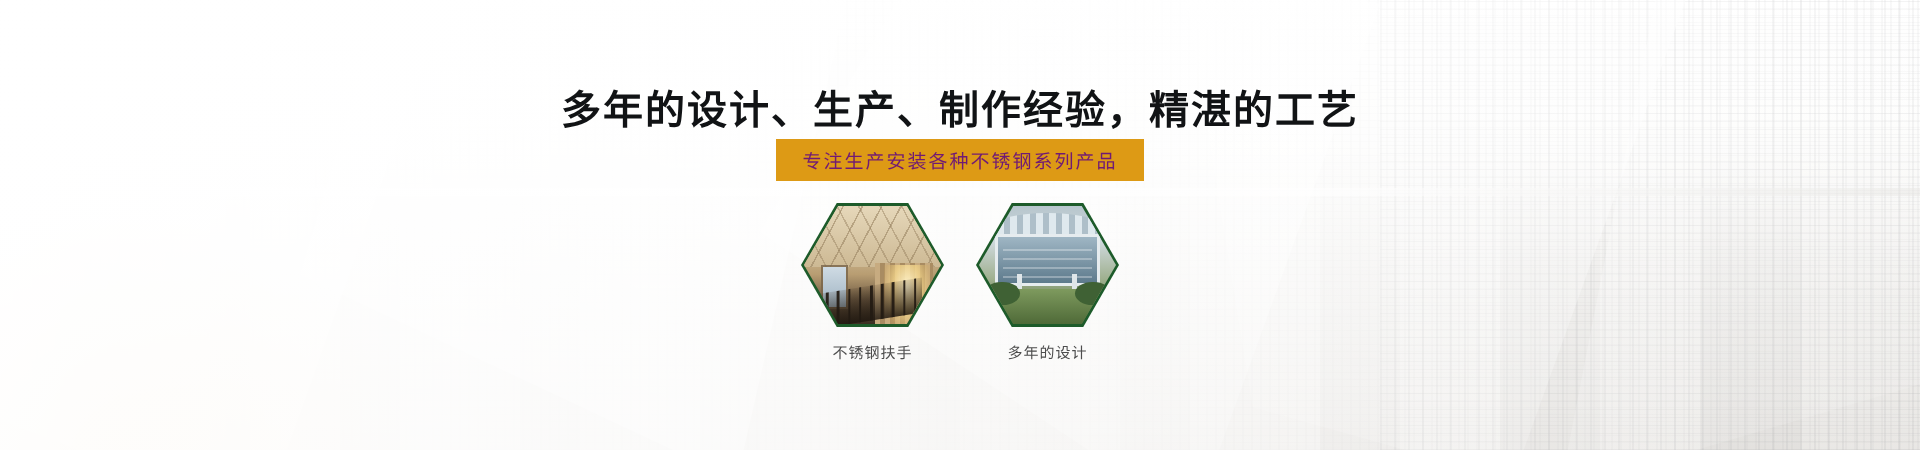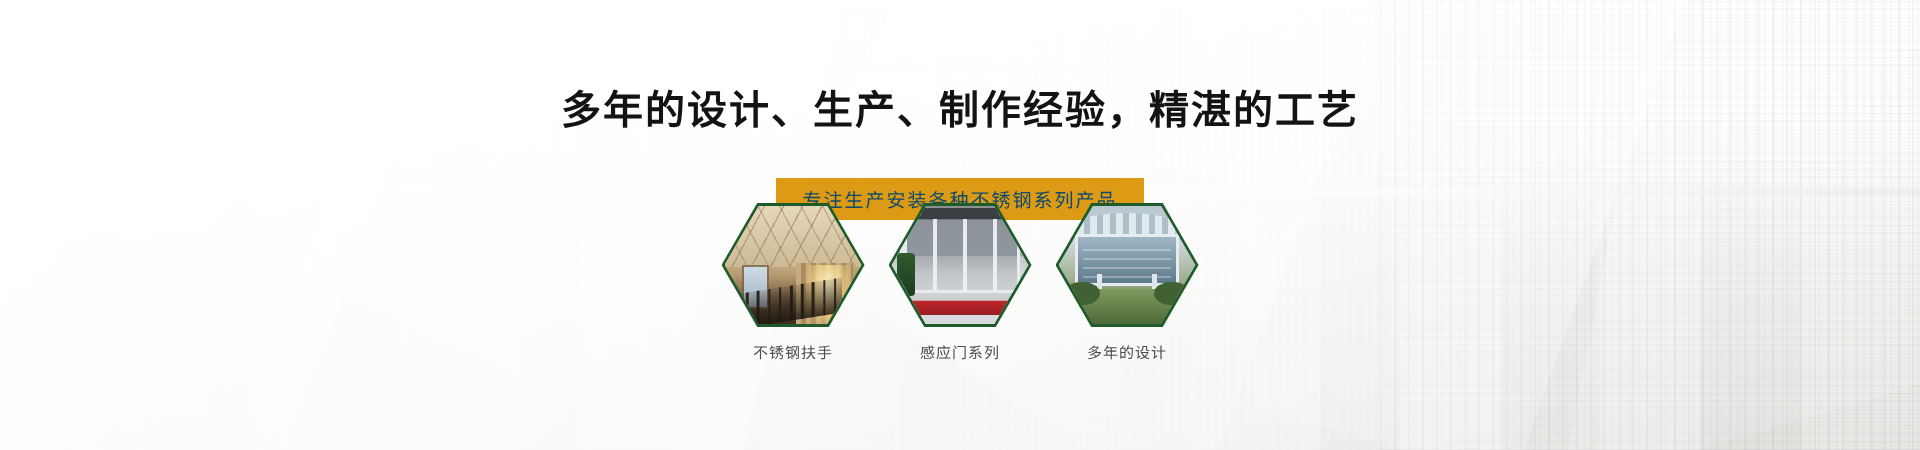--- a/index.html
+++ b/index.html
@@ -110,11 +110,10 @@
   .badge{
     display:inline-block;
     background:#dd9a15;
-    color:#0c4a6e;
+    color:#701a75;
     font-size:19px; letter-spacing:2px;
     padding:7px 26px 8px;
     white-space:nowrap;
-    margin-top:39px;
   }
 
   .thumbs{

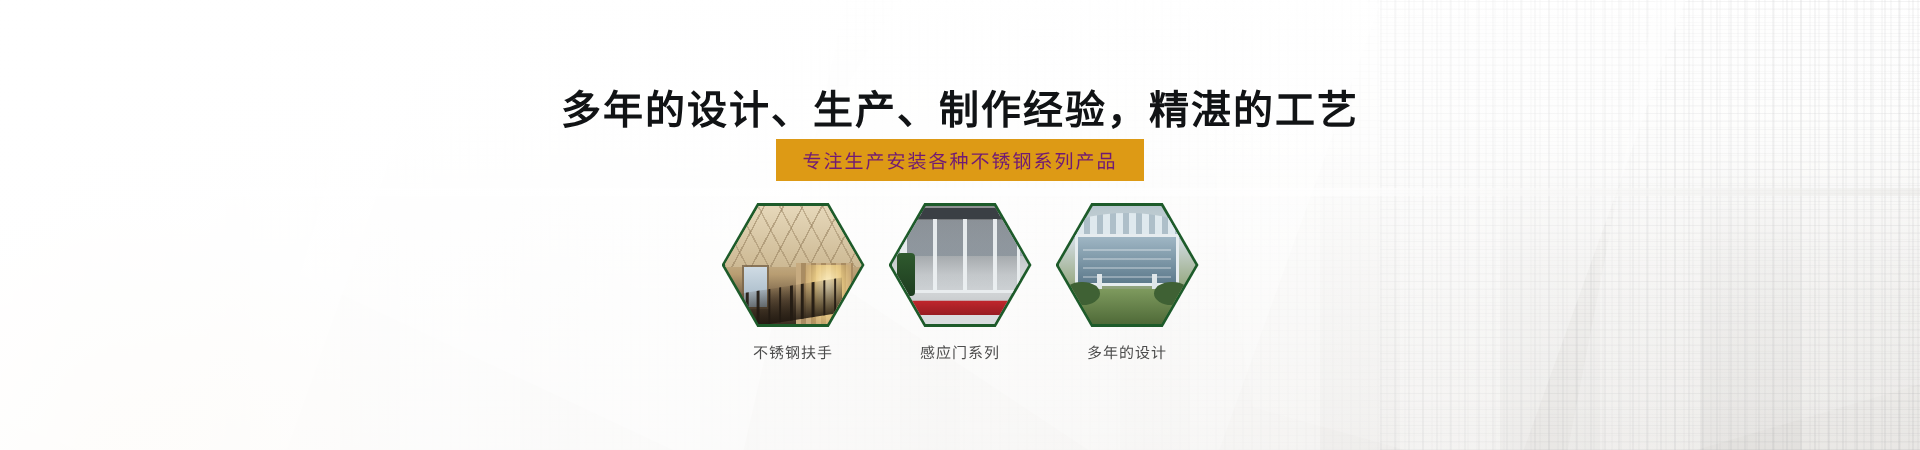--- a/index.html
+++ b/index.html
@@ -119,7 +119,7 @@
   .thumbs{
     position:absolute; top:203px; left:0; right:0;
     display:flex; justify-content:center; align-items:flex-start;
-    gap:22px;
+    gap:30px;
   }
   .thumb{ width:145px; display:flex; flex-direction:column; align-items:center; }
   .hex{

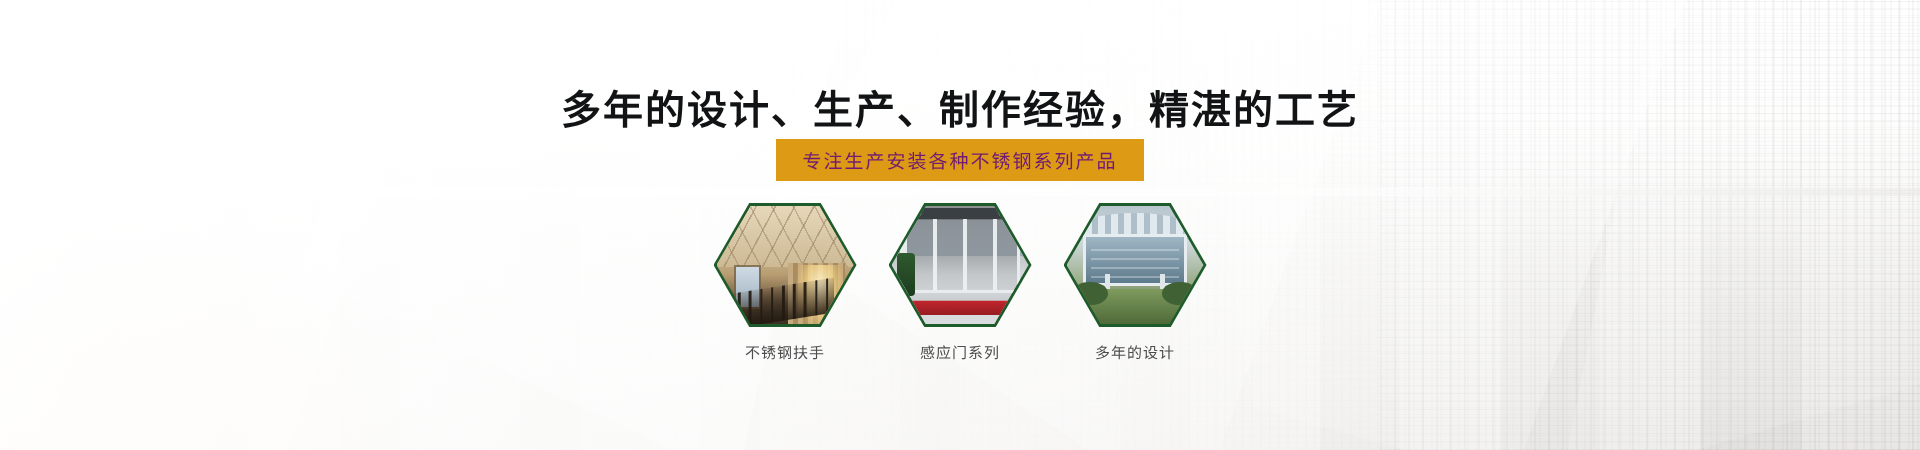--- a/index.html
+++ b/index.html
@@ -280,21 +280,6 @@
       </div>
 
 
-      <div class="thumb">
-        <div class="hex">
-          <div class="hex-inner">
-            <div class="scene s3">
-              <div class="sky"></div>
-                <div class="frame"></div>
-                <div class="head"></div>
-              <div class="plant"></div>
-                <div class="carpet"></div>
-                <div class="floor"></div>
-            </div>
-          </div>
-        </div>
-        <div class="thumb-label">感应门系列</div>
-      </div>
 
       <div class="thumb">
         <div class="hex">

